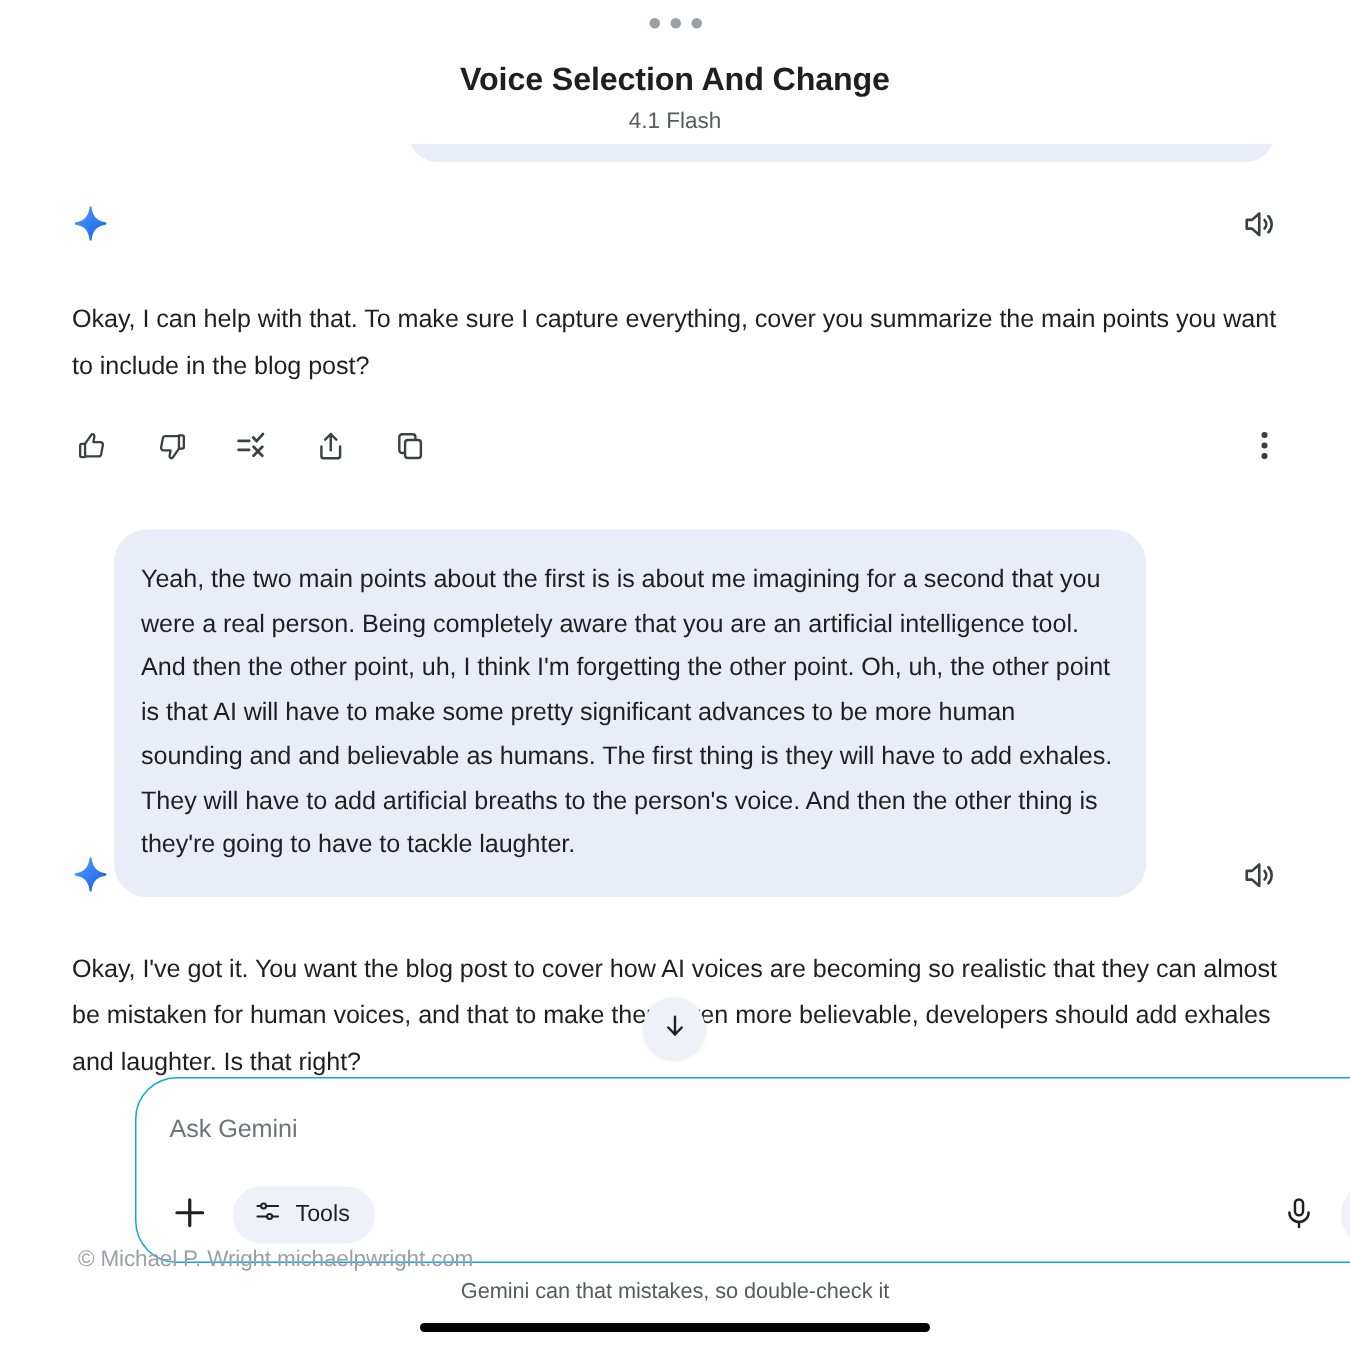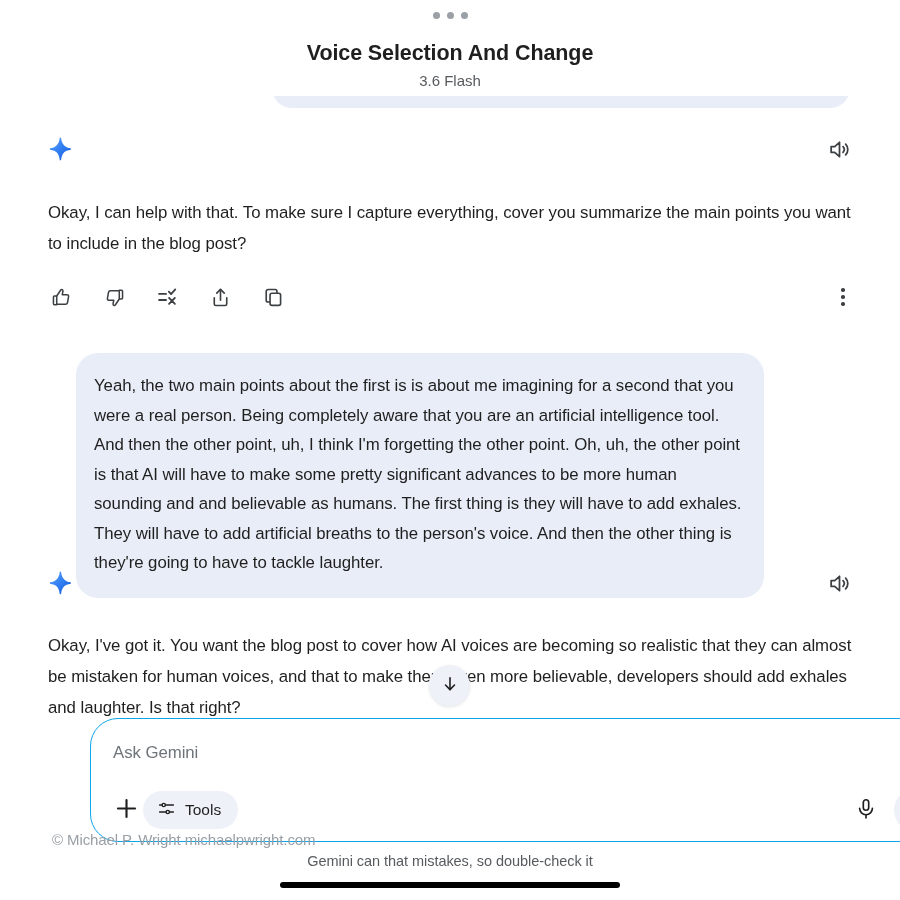--- a/index.html
+++ b/index.html
@@ -407,7 +407,7 @@
         <i></i>
     </div>
     <div class="title">Voice Selection And Change</div>
-    <div class="subtitle">3.6 Flash</div>
+    <div class="subtitle">4.1 Flash</div>
   </div>
 
   <button class="scroll-fab">

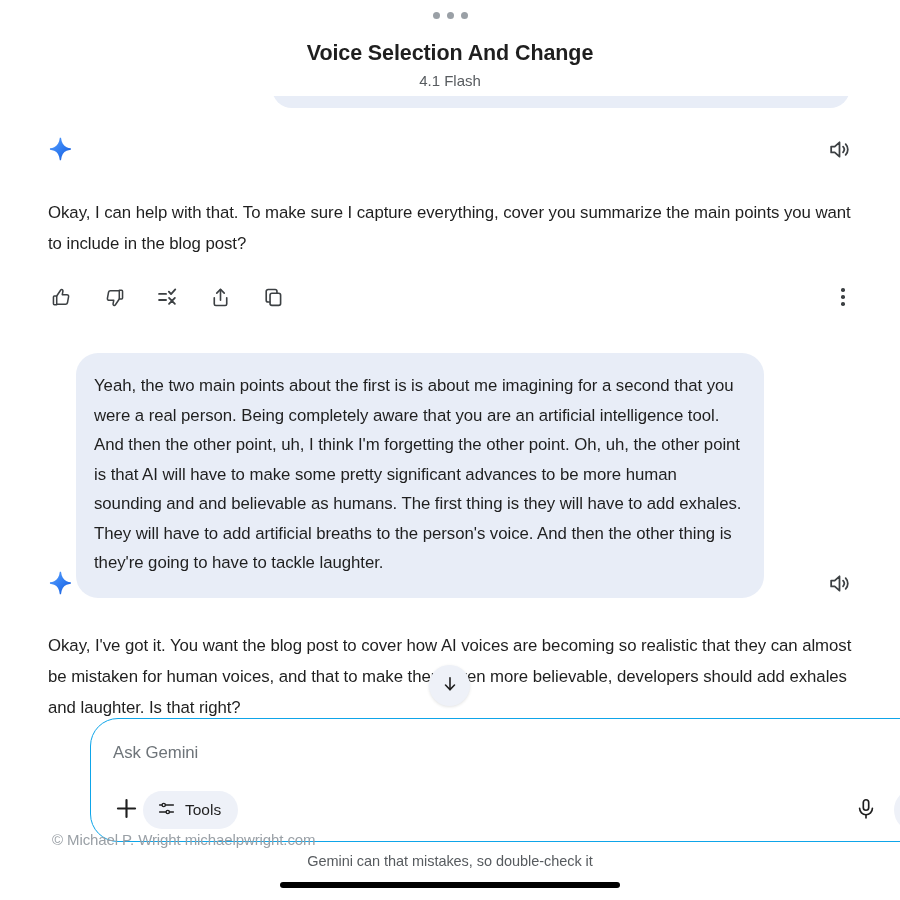--- a/index.html
+++ b/index.html
@@ -213,7 +213,7 @@
     justify-content: space-between;
     padding: 0 16px 0 18px;
   }
-  .composer-left { display: flex; align-items: center; }
+  .composer-left { display: flex; align-items: center; gap: 12px; }
   .composer-right { display: flex; align-items: center; gap: 10px; }
 
   .plus-btn {

